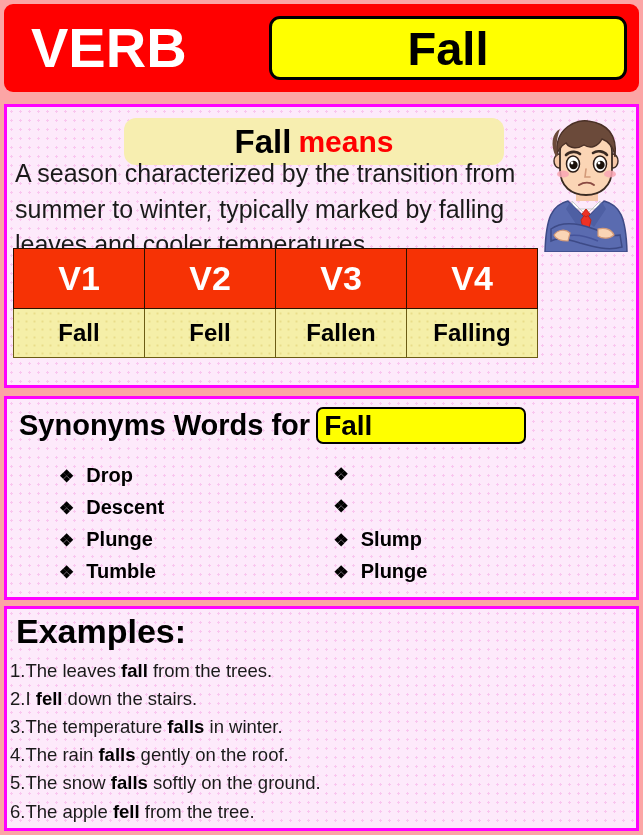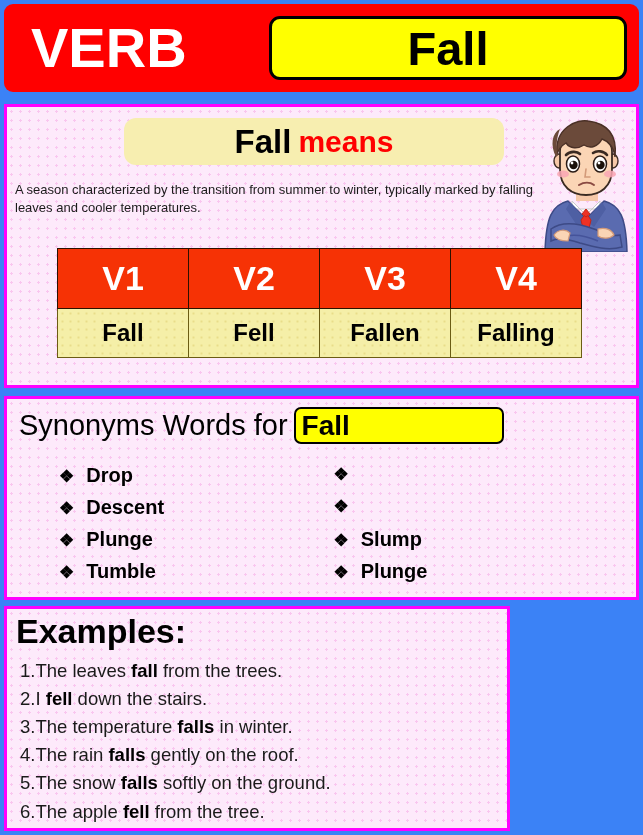--- a/index.html
+++ b/index.html
@@ -18,7 +18,7 @@
     width: 643px;
     height: 835px;
     box-sizing: border-box;
-    background: #3b82f6;
+    background: #fca5a5;
   }
 
   

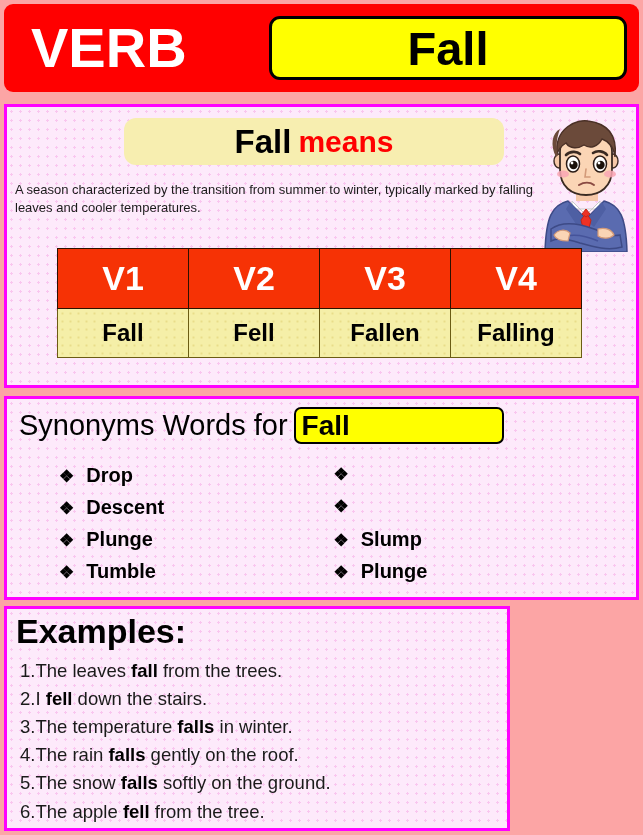--- a/index.html
+++ b/index.html
@@ -112,9 +112,9 @@
   .definition {
     position: absolute;
     left: 8px;
-    top: 74px;
+    top: 49px;
     width: 545px;
-    font-size: 13px;
+    font-size: 25px;
     color: #1a1a1a;
     line-height: 1.42;
     font-family: "Liberation Sans", sans-serif;

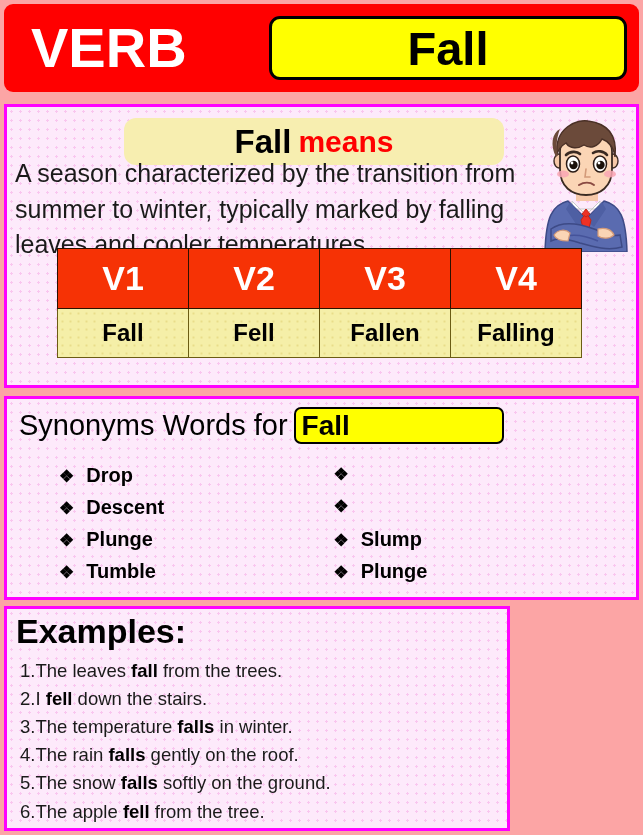--- a/index.html
+++ b/index.html
@@ -137,7 +137,6 @@
     width: 525px;
     border-collapse: collapse;
     table-layout: fixed;
-    margin-left: 44px;
   }
   .vtable th {
     background: #f63205;

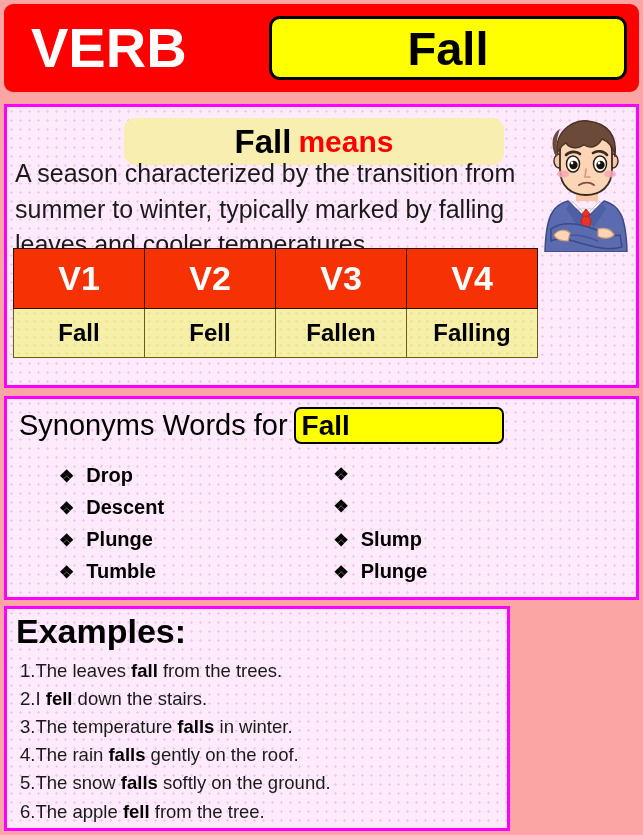--- a/index.html
+++ b/index.html
@@ -192,7 +192,7 @@
   }
   .syn-title {
     font-size: 29px;
-    font-weight: normal;
+    font-weight: bold;
     color: #000000;
     line-height: 1;
     white-space: nowrap;

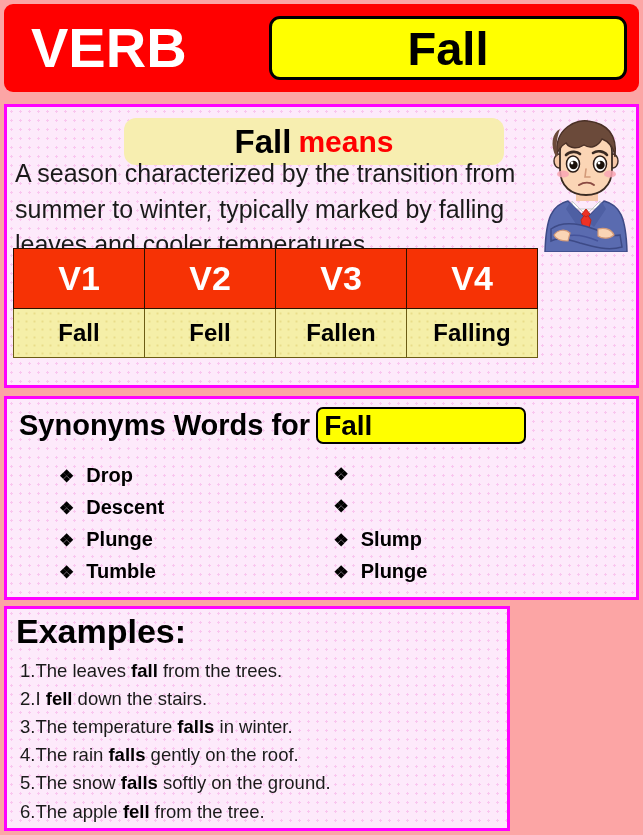--- a/index.html
+++ b/index.html
@@ -248,7 +248,7 @@
     position: absolute;
     left: 4px;
     top: 606px;
-    width: 506px;
+    width: 635px;
     height: 225px;
     border: 3px solid #ff00ff;
     box-sizing: border-box;

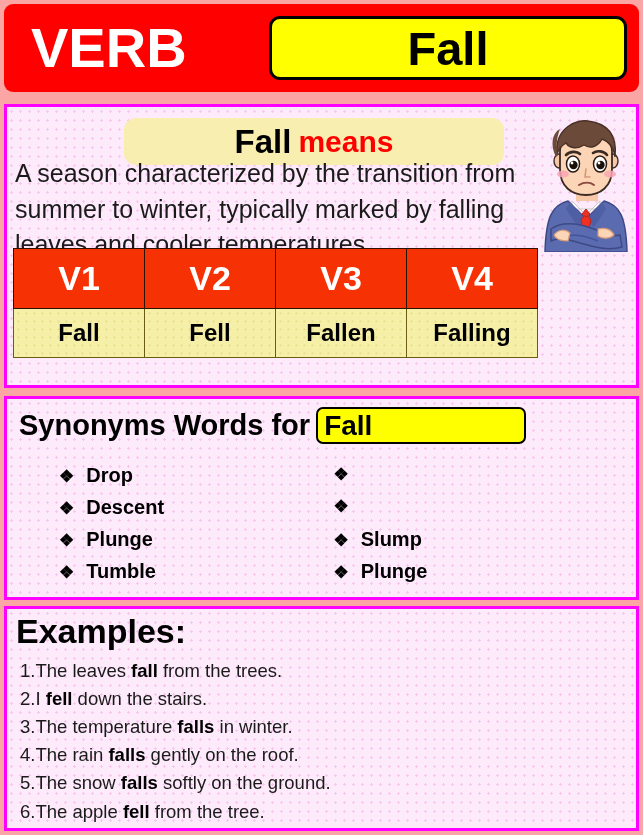--- a/index.html
+++ b/index.html
@@ -265,7 +265,7 @@
   }
   .ex-list {
     position: absolute;
-    left: 13px;
+    left: 3px;
     top: 48px;
     width: 600px;
   }

